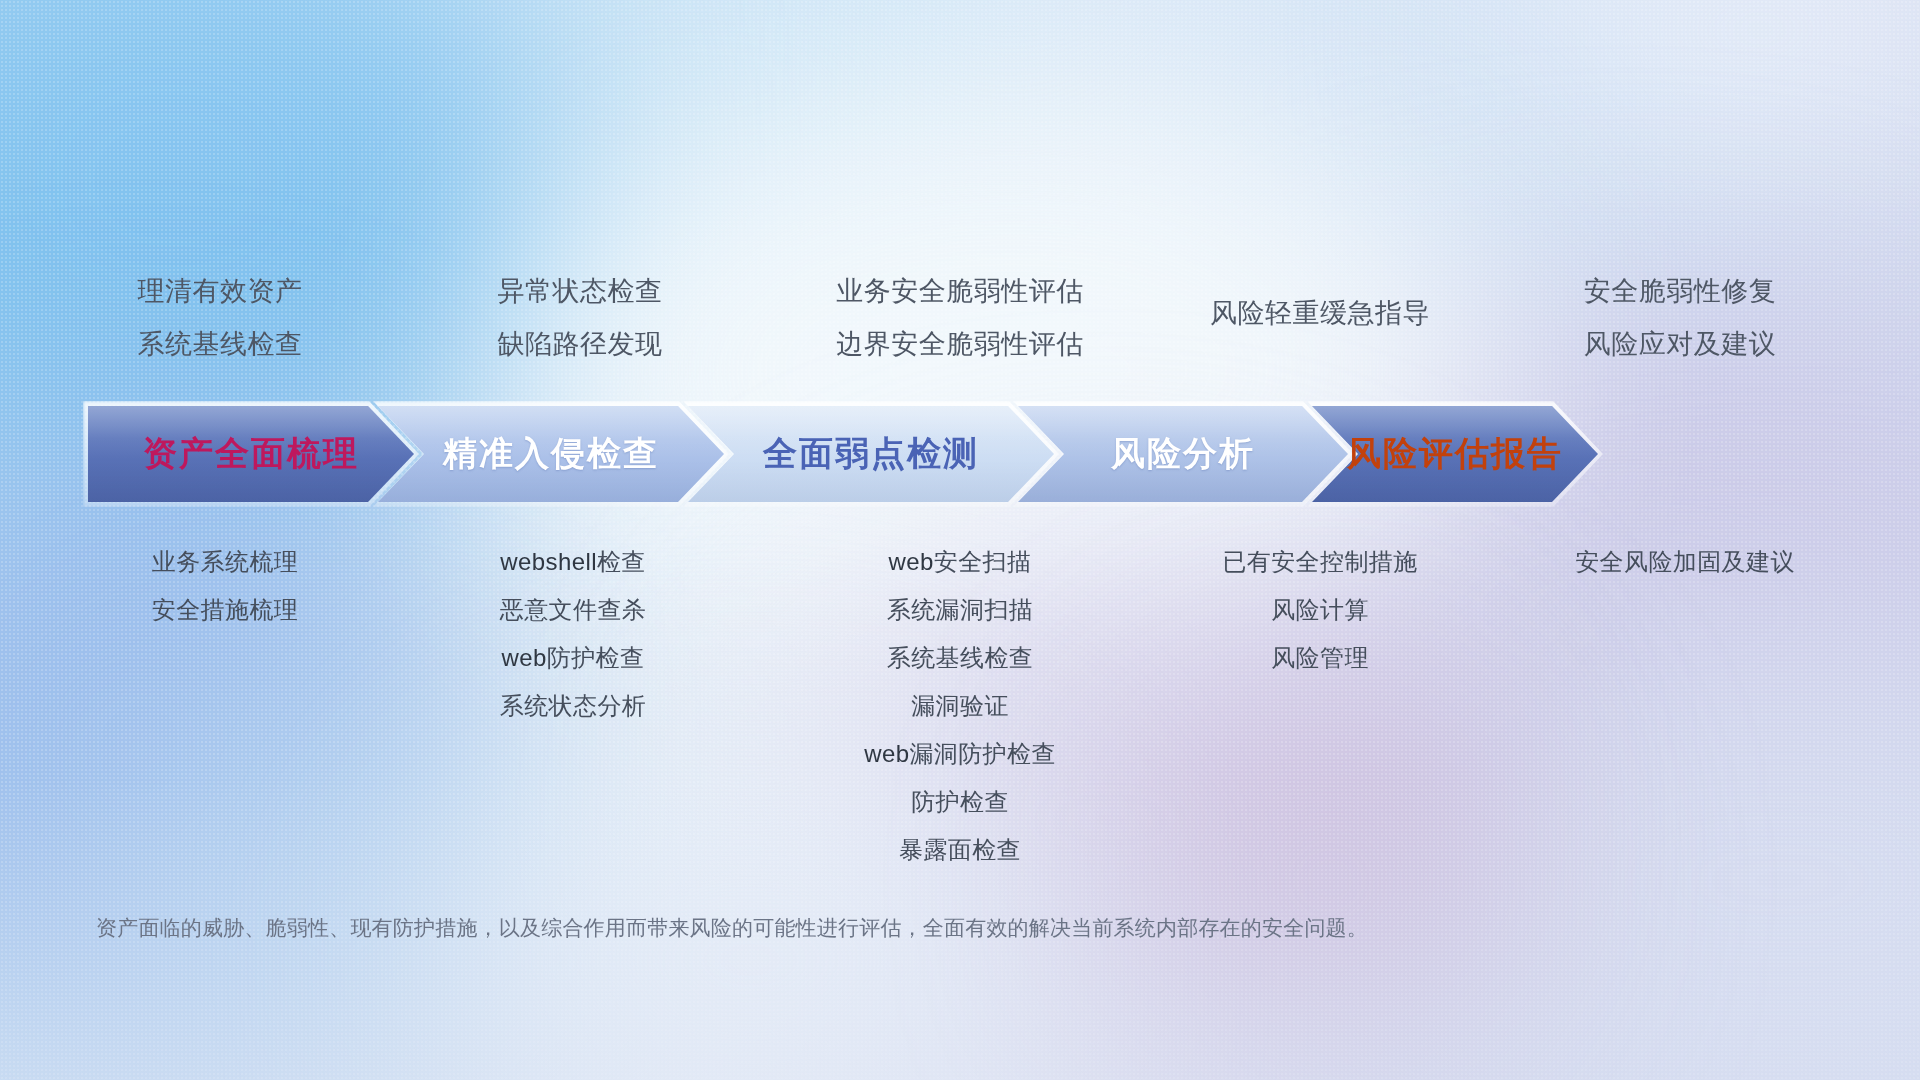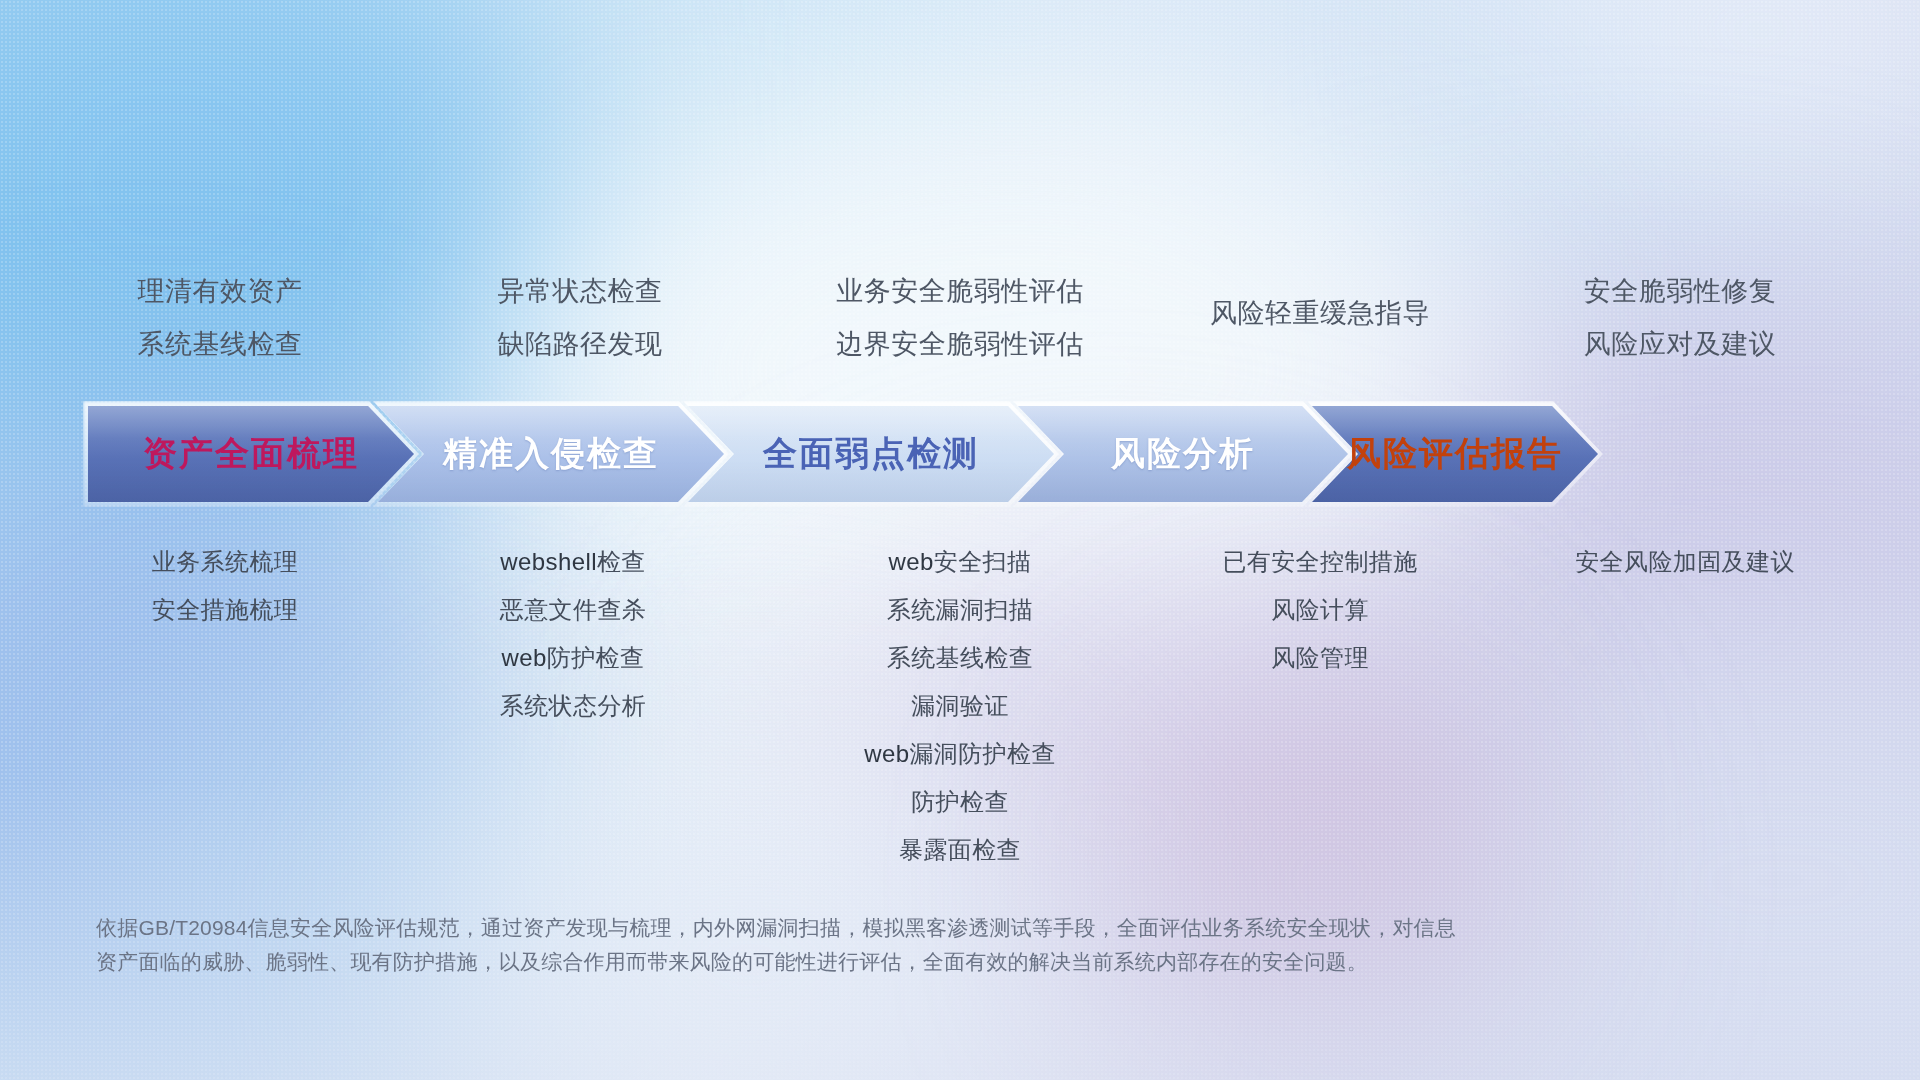--- a/index.html
+++ b/index.html
@@ -259,7 +259,6 @@
   </div>
 
   <div id="footer">
-    <div>依据GB/T20984信息安全风险评估规范，通过资产发现与梳理，内外网漏洞扫描，模拟黑客渗透测试等手段，全面评估业务系统安全现状，对信息</div>
     <div>资产面临的威胁、脆弱性、现有防护措施，以及综合作用而带来风险的可能性进行评估，全面有效的解决当前系统内部存在的安全问题。</div>
   </div>
 

